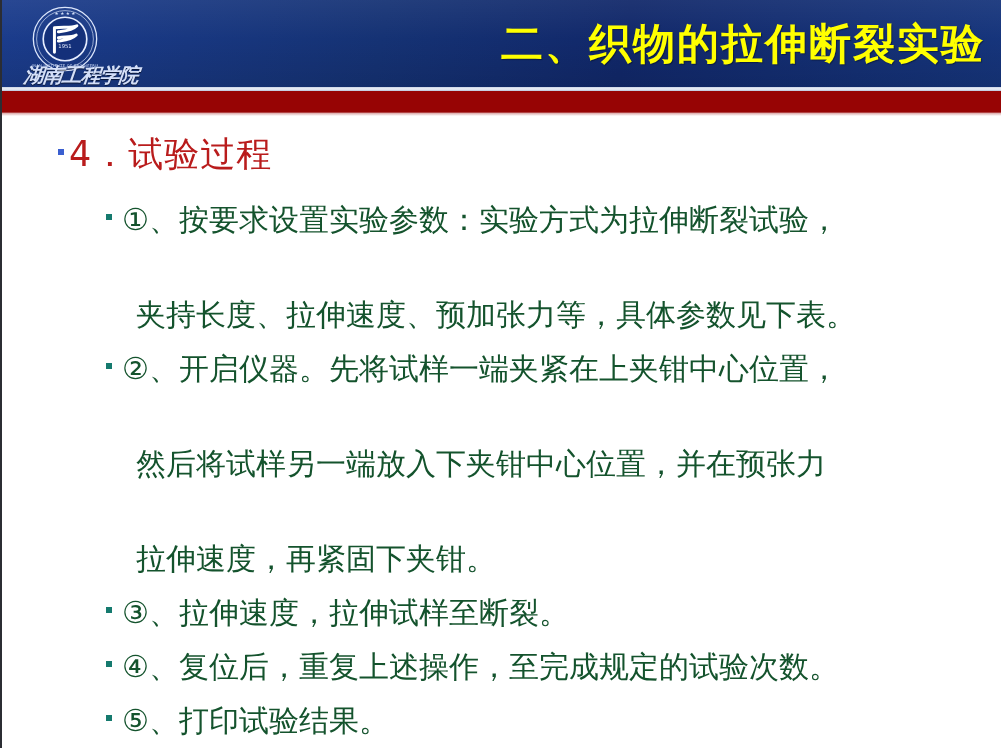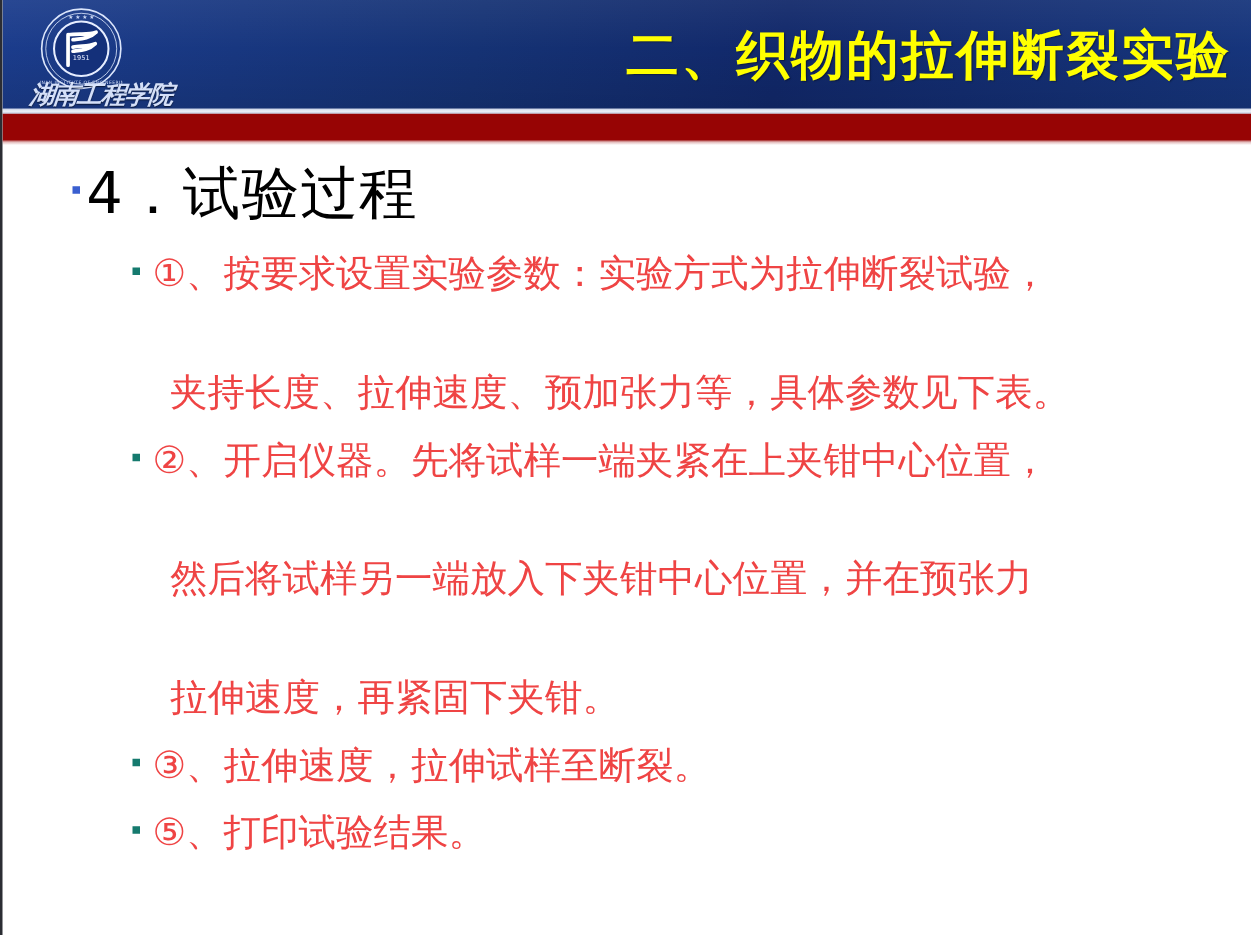--- a/index.html
+++ b/index.html
@@ -141,8 +141,8 @@
     flex: 0 0 auto;
   }
   .heading-text {
-    color: #000000;
-    font-size: 46px;
+    color: #b91c1c;
+    font-size: 35px;
     line-height: 40px;
     font-weight: 500;
     letter-spacing: 1px;

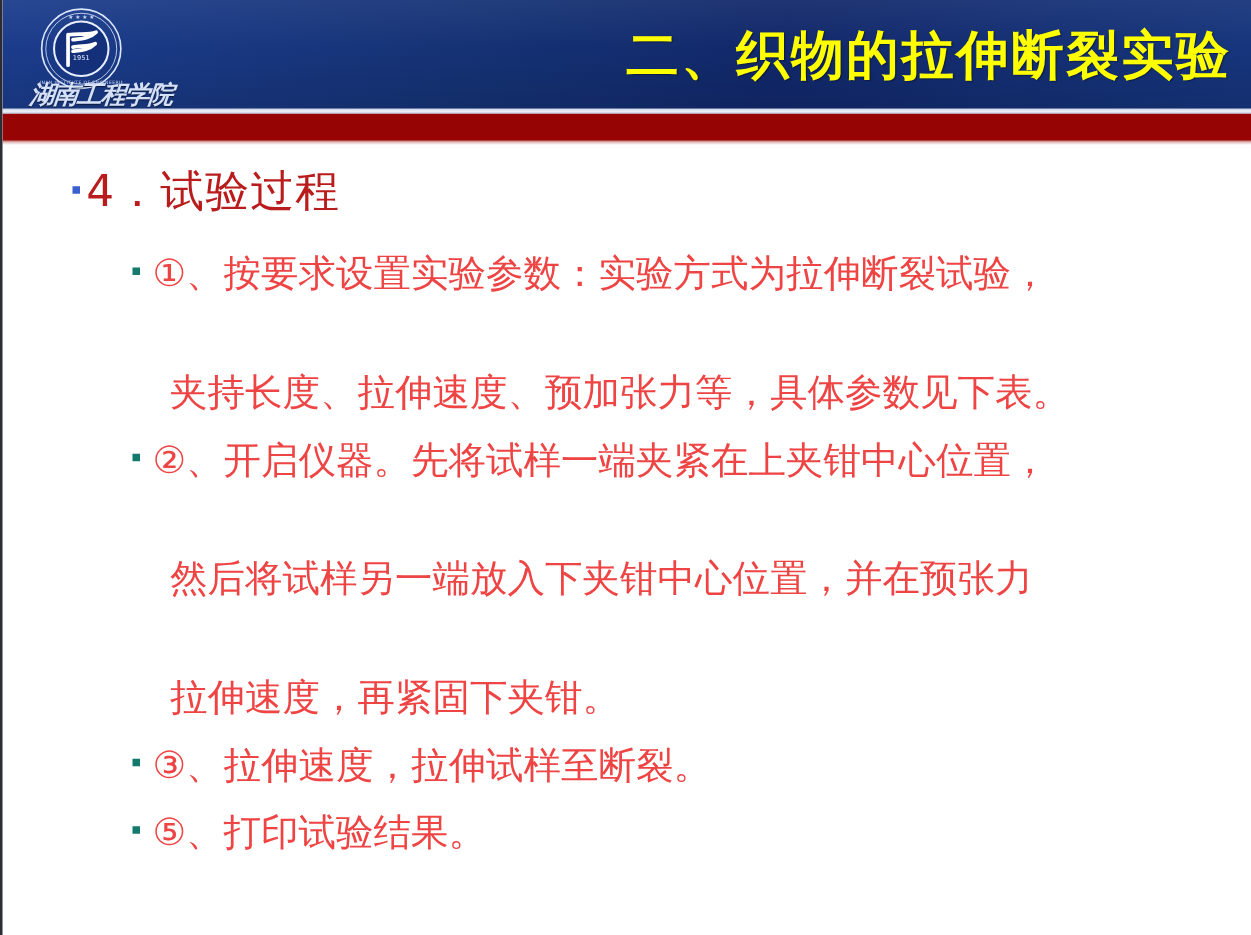--- a/index.html
+++ b/index.html
@@ -173,7 +173,7 @@
     flex: 1 1 auto;
   }
   .item-line {
-    color: #ef4444;
+    color: #14532d;
     font-size: 30px;
     line-height: 51px;
     letter-spacing: 0px;

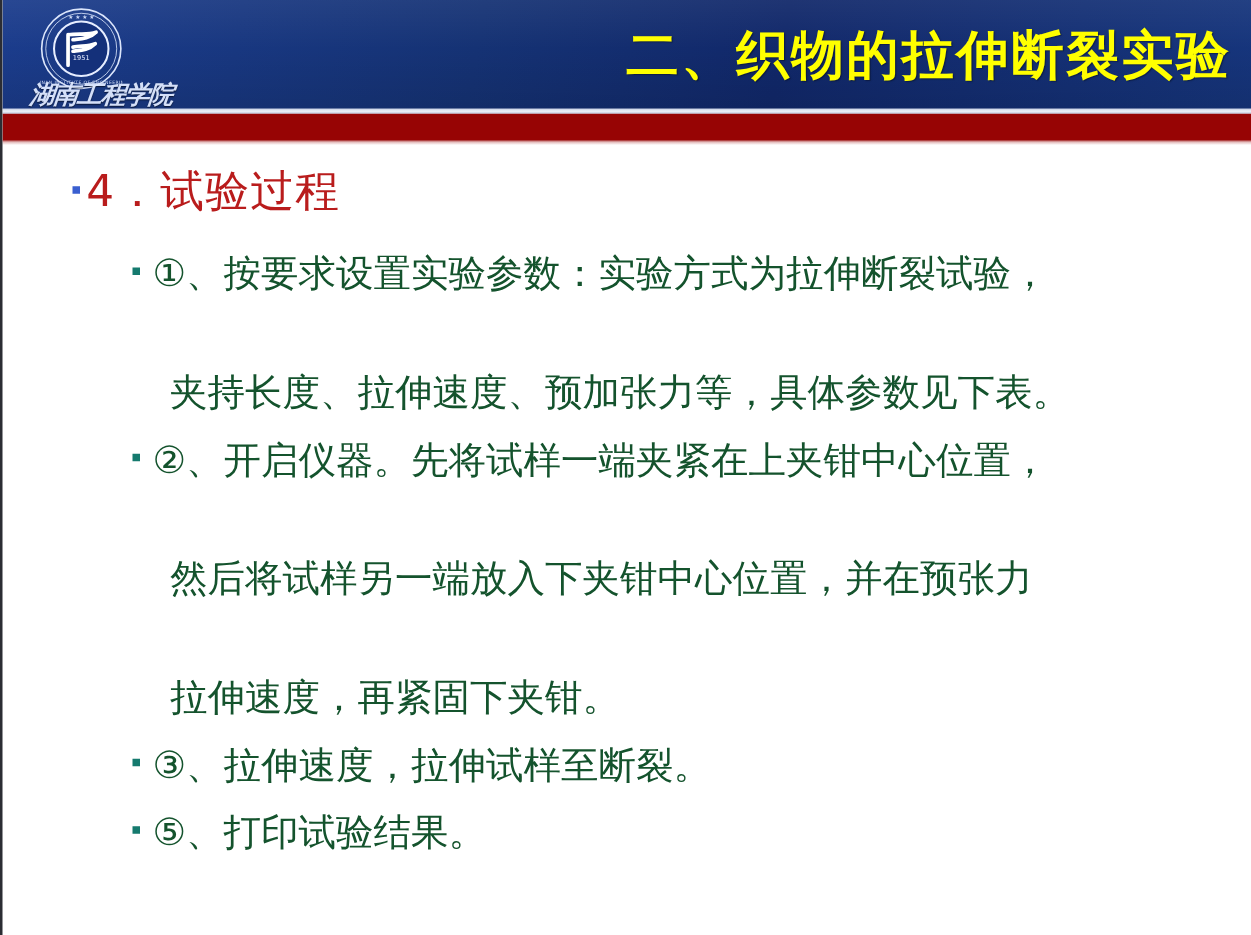--- a/index.html
+++ b/index.html
@@ -246,6 +246,12 @@
         </div>
       </div>
 
+      <div class="list-item">
+        <span class="item-bullet"></span>
+        <div class="item-lines">
+          <div class="item-line">④、复位后，重复上述操作，至完成规定的试验次数。</div>
+        </div>
+      </div>
 
       <div class="list-item">
         <span class="item-bullet"></span>

